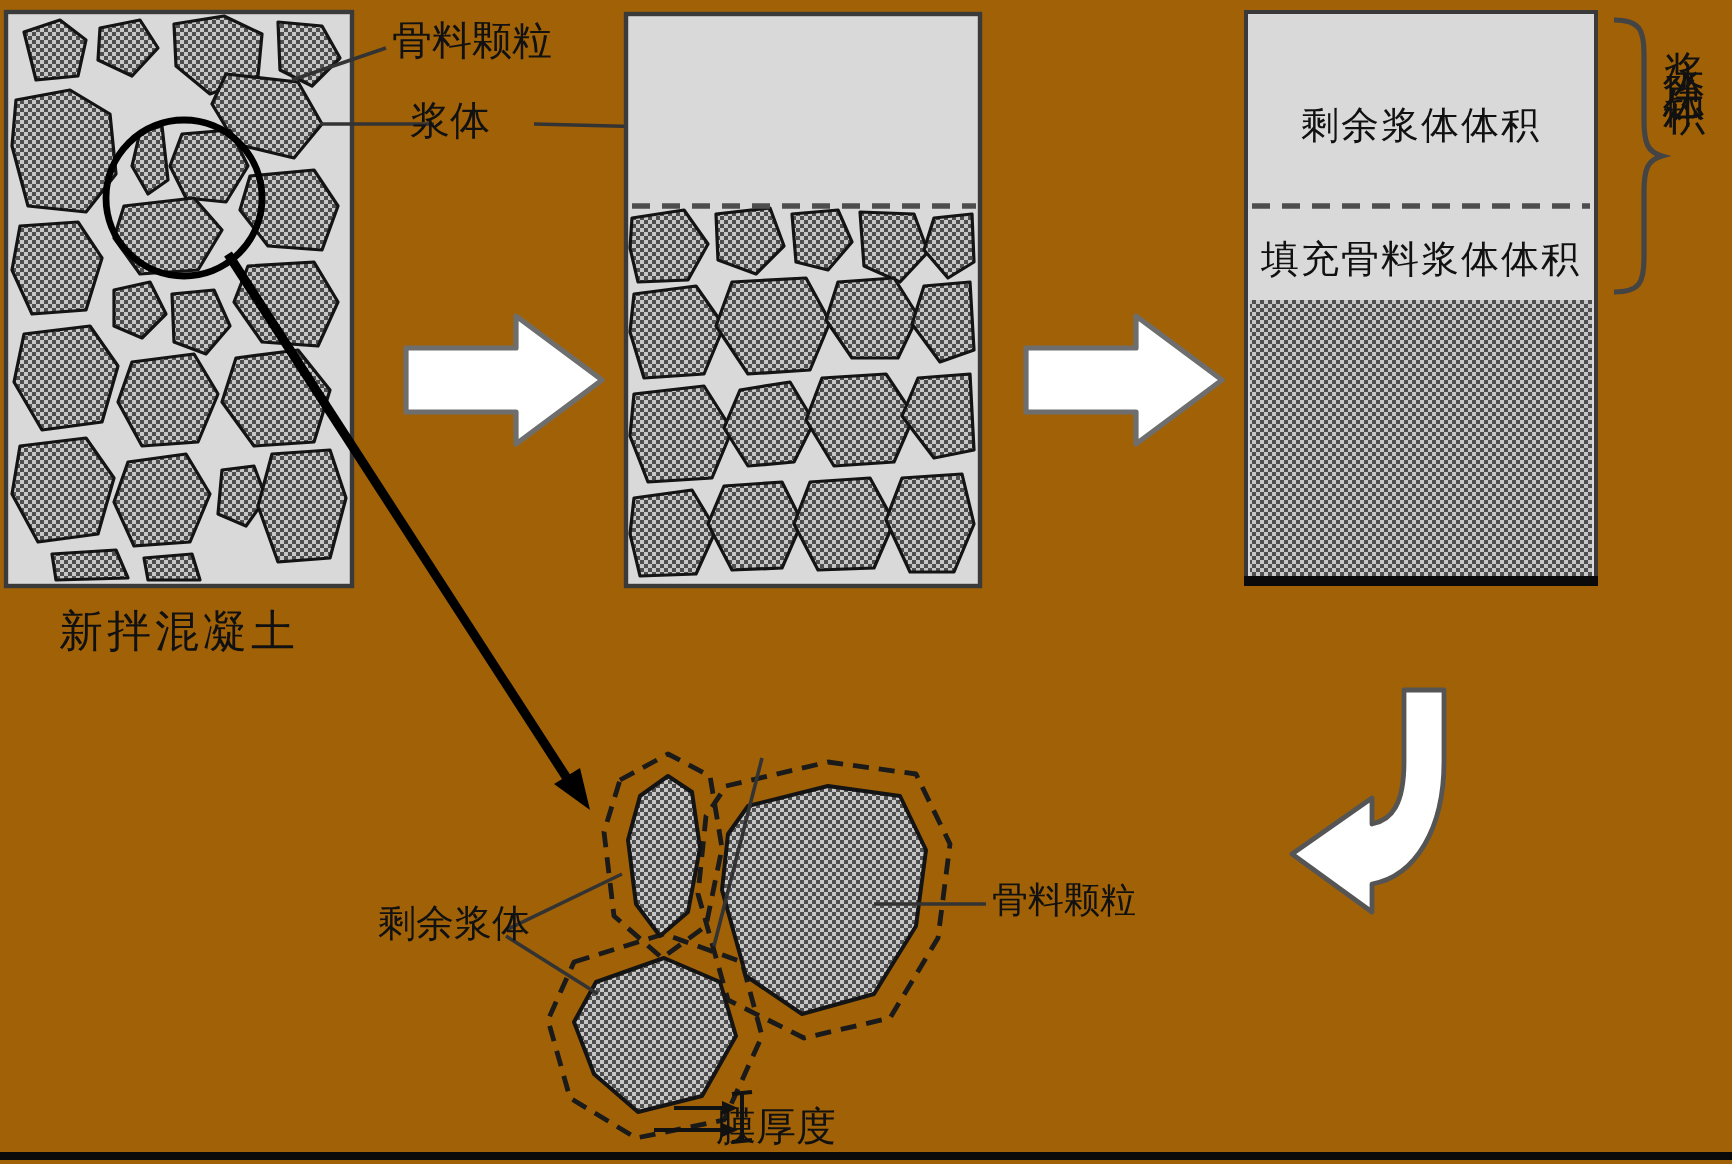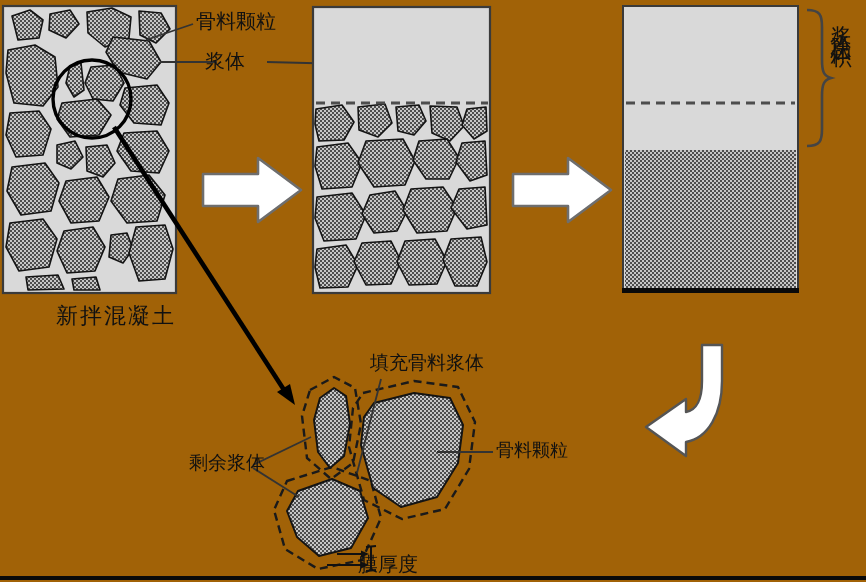--- a/index.html
+++ b/index.html
@@ -142,6 +142,7 @@
   <div class="lbl lbl-md" style="left:205px;top:50px;">浆体</div>
   <div class="lbl caption" style="left:3px;top:304px;width:173px;text-align:right;">新拌混凝土</div>
 
+  <div class="panel-text" style="left:623px;top:50px;">剩余浆体体积</div>
   <div class="vertical-text" style="left:831px;top:9px;">浆体总体积</div>
 
   <div class="lbl lbl-sm" style="left:370px;top:353px;">填充骨料浆体</div>

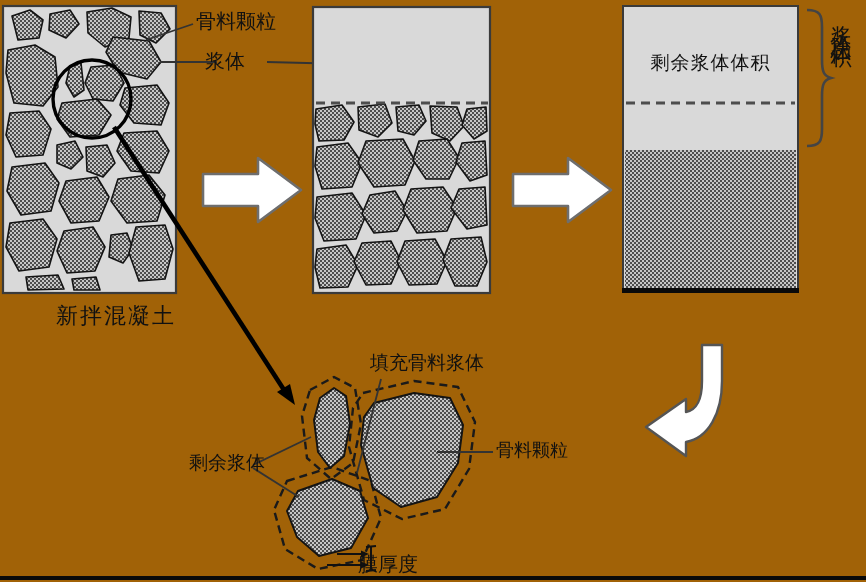--- a/index.html
+++ b/index.html
@@ -143,6 +143,7 @@
   <div class="lbl caption" style="left:3px;top:304px;width:173px;text-align:right;">新拌混凝土</div>
 
   <div class="panel-text" style="left:623px;top:50px;">剩余浆体体积</div>
+  <div class="panel-text" style="left:623px;top:117px;">填充骨料浆体体积</div>
   <div class="vertical-text" style="left:831px;top:9px;">浆体总体积</div>
 
   <div class="lbl lbl-sm" style="left:370px;top:353px;">填充骨料浆体</div>

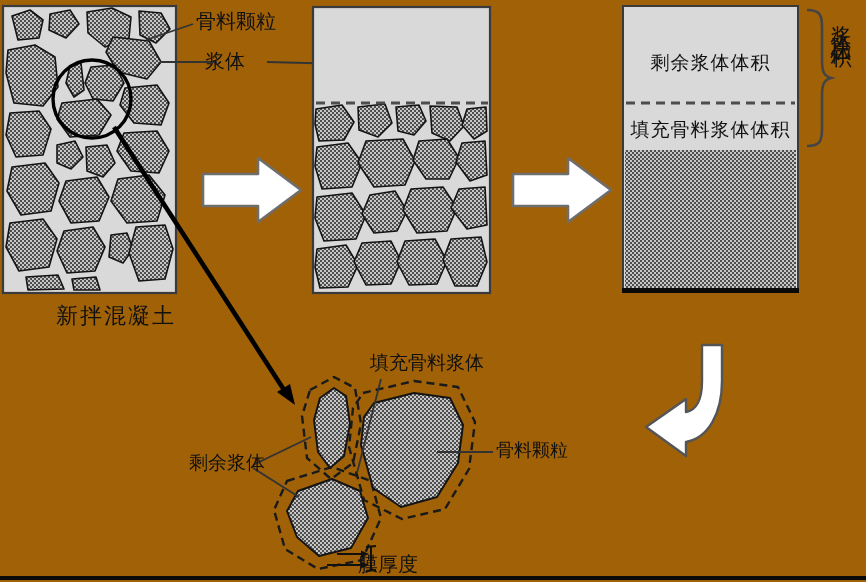--- a/index.html
+++ b/index.html
@@ -140,7 +140,7 @@
 
   <div class="lbl lbl-md" style="left:196px;top:10px;">骨料颗粒</div>
   <div class="lbl lbl-md" style="left:205px;top:50px;">浆体</div>
-  <div class="lbl caption" style="left:3px;top:304px;width:173px;text-align:right;">新拌混凝土</div>
+  <div class="lbl caption" style="left:3px;top:304px;width:173px;text-align:center;">新拌混凝土</div>
 
   <div class="panel-text" style="left:623px;top:50px;">剩余浆体体积</div>
   <div class="panel-text" style="left:623px;top:117px;">填充骨料浆体体积</div>

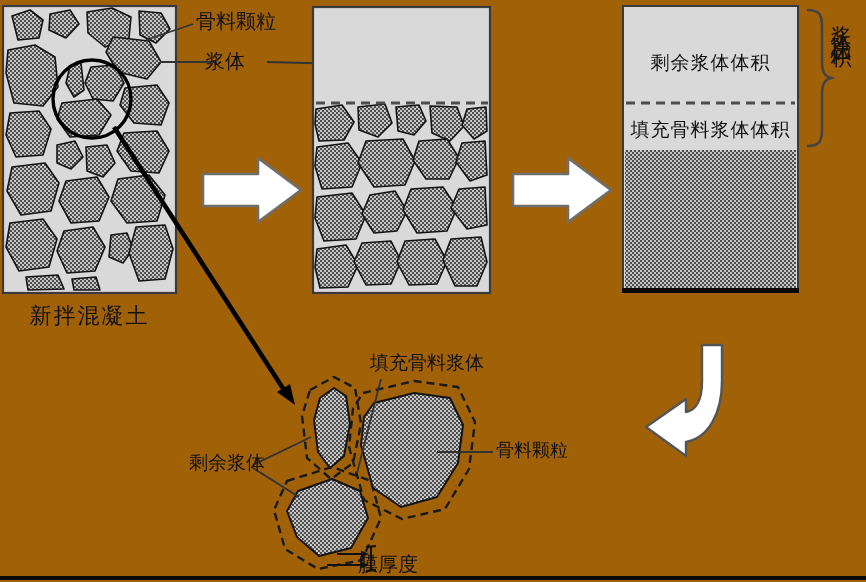--- a/index.html
+++ b/index.html
@@ -146,7 +146,6 @@
   <div class="panel-text" style="left:623px;top:117px;">填充骨料浆体体积</div>
   <div class="vertical-text" style="left:831px;top:9px;">浆体总体积</div>
 
-  <div class="lbl lbl-sm" style="left:370px;top:353px;">填充骨料浆体</div>
   <div class="lbl lbl-sm" style="left:189px;top:453px;">剩余浆体</div>
   <div class="lbl" style="left:496px;top:441px;font-size:18px;">骨料颗粒</div>
   <div class="lbl lbl-md" style="left:358px;top:553px;">膜厚度</div>

